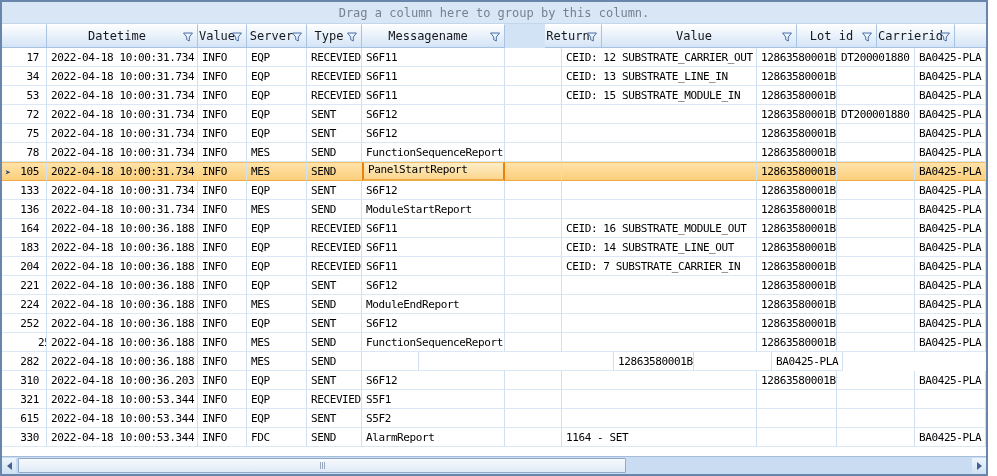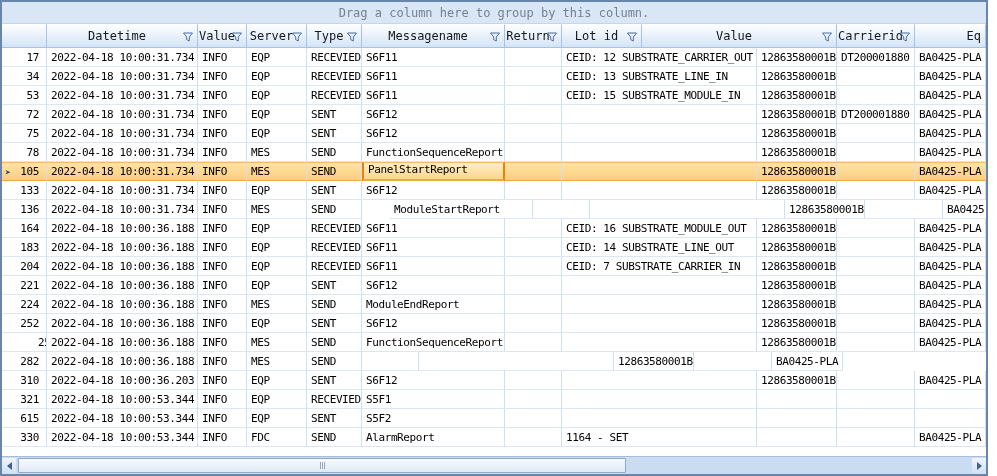--- a/index.html
+++ b/index.html
@@ -156,7 +156,7 @@
                 <path d="M1.5 2 H10.5 L7.3 6 V10 L4.7 8.6 V6 Z" fill="#eaf2fb" stroke="#4a6fa5" stroke-width="1"></path>
               </svg></span>
           </div>
-          <div class="hdr-cell" style="width: 57px;">
+          <div class="hdr-cell" style="width: 57px; margin-left: 40px;">
             <span class="hdr-label">Return</span>
             <span class="filter-icon"><svg viewBox="0 0 12 12" width="12" height="12">
                 <path d="M1.5 2 H10.5 L7.3 6 V10 L4.7 8.6 V6 Z" fill="#eaf2fb" stroke="#4a6fa5" stroke-width="1"></path>

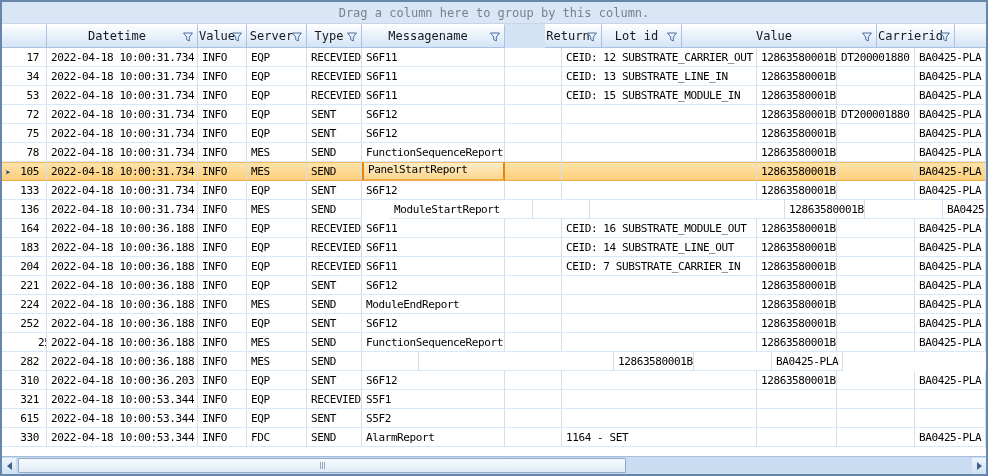--- a/index.html
+++ b/index.html
@@ -162,14 +162,14 @@
                 <path d="M1.5 2 H10.5 L7.3 6 V10 L4.7 8.6 V6 Z" fill="#eaf2fb" stroke="#4a6fa5" stroke-width="1"></path>
               </svg></span>
           </div>
+          <div class="hdr-cell" style="width: 195px;">
+            <span class="hdr-label">Value</span>
+            <span class="filter-icon"><svg viewBox="0 0 12 12" width="12" height="12">
+                <path d="M1.5 2 H10.5 L7.3 6 V10 L4.7 8.6 V6 Z" fill="#eaf2fb" stroke="#4a6fa5" stroke-width="1"></path>
+              </svg></span>
+          </div>
           <div class="hdr-cell" style="width: 80px;">
             <span class="hdr-label">Lot id</span>
-            <span class="filter-icon"><svg viewBox="0 0 12 12" width="12" height="12">
-                <path d="M1.5 2 H10.5 L7.3 6 V10 L4.7 8.6 V6 Z" fill="#eaf2fb" stroke="#4a6fa5" stroke-width="1"></path>
-              </svg></span>
-          </div>
-          <div class="hdr-cell" style="width: 195px;">
-            <span class="hdr-label">Value</span>
             <span class="filter-icon"><svg viewBox="0 0 12 12" width="12" height="12">
                 <path d="M1.5 2 H10.5 L7.3 6 V10 L4.7 8.6 V6 Z" fill="#eaf2fb" stroke="#4a6fa5" stroke-width="1"></path>
               </svg></span>

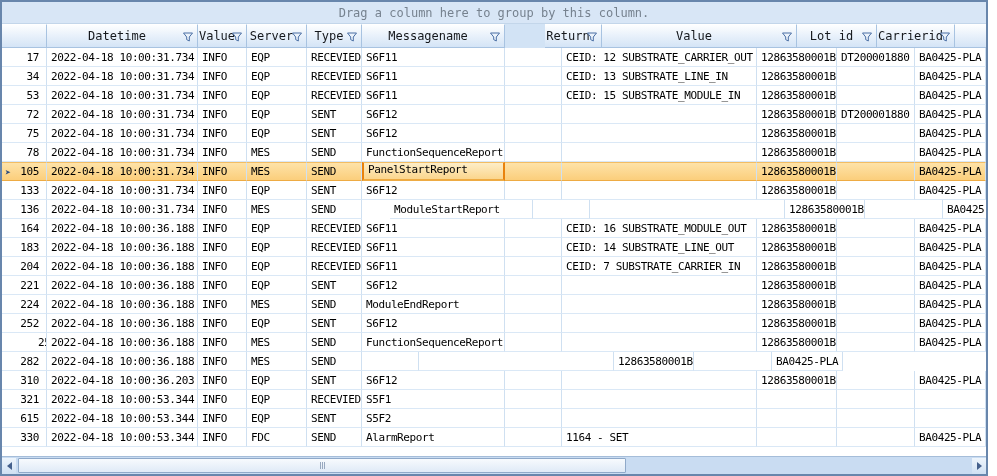--- a/index.html
+++ b/index.html
@@ -295,7 +295,7 @@
             <div class="cell" style="width: 49px;">INFO</div>
             <div class="cell" style="width: 60px;">MES</div>
             <div class="cell" style="width: 55px;">SEND</div>
-            <div class="cell" style="width: 143px; margin-left: 28px;">ModuleStartReport</div>
+            <div class="cell" style="width: 143px;">ModuleStartReport</div>
             <div class="cell" style="width: 57px;"></div>
             <div class="cell" style="width: 195px;"></div>
             <div class="cell" style="width: 80px;">12863580001B</div>

